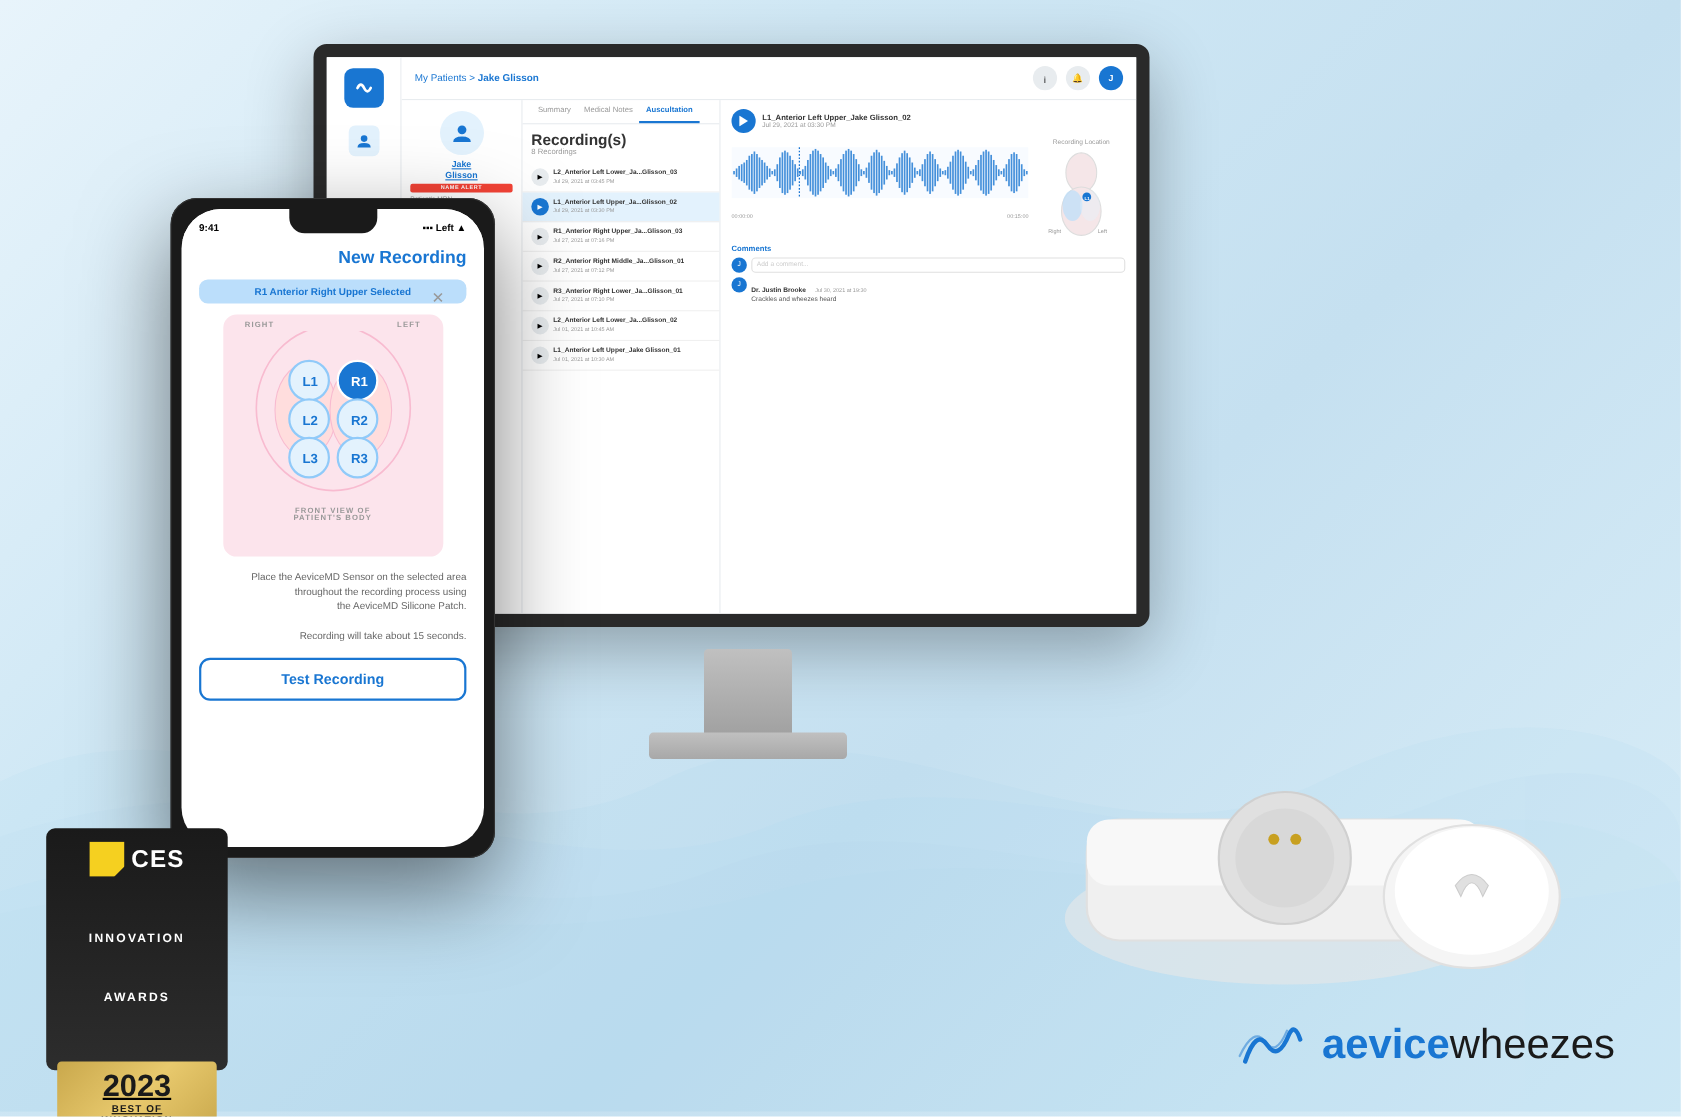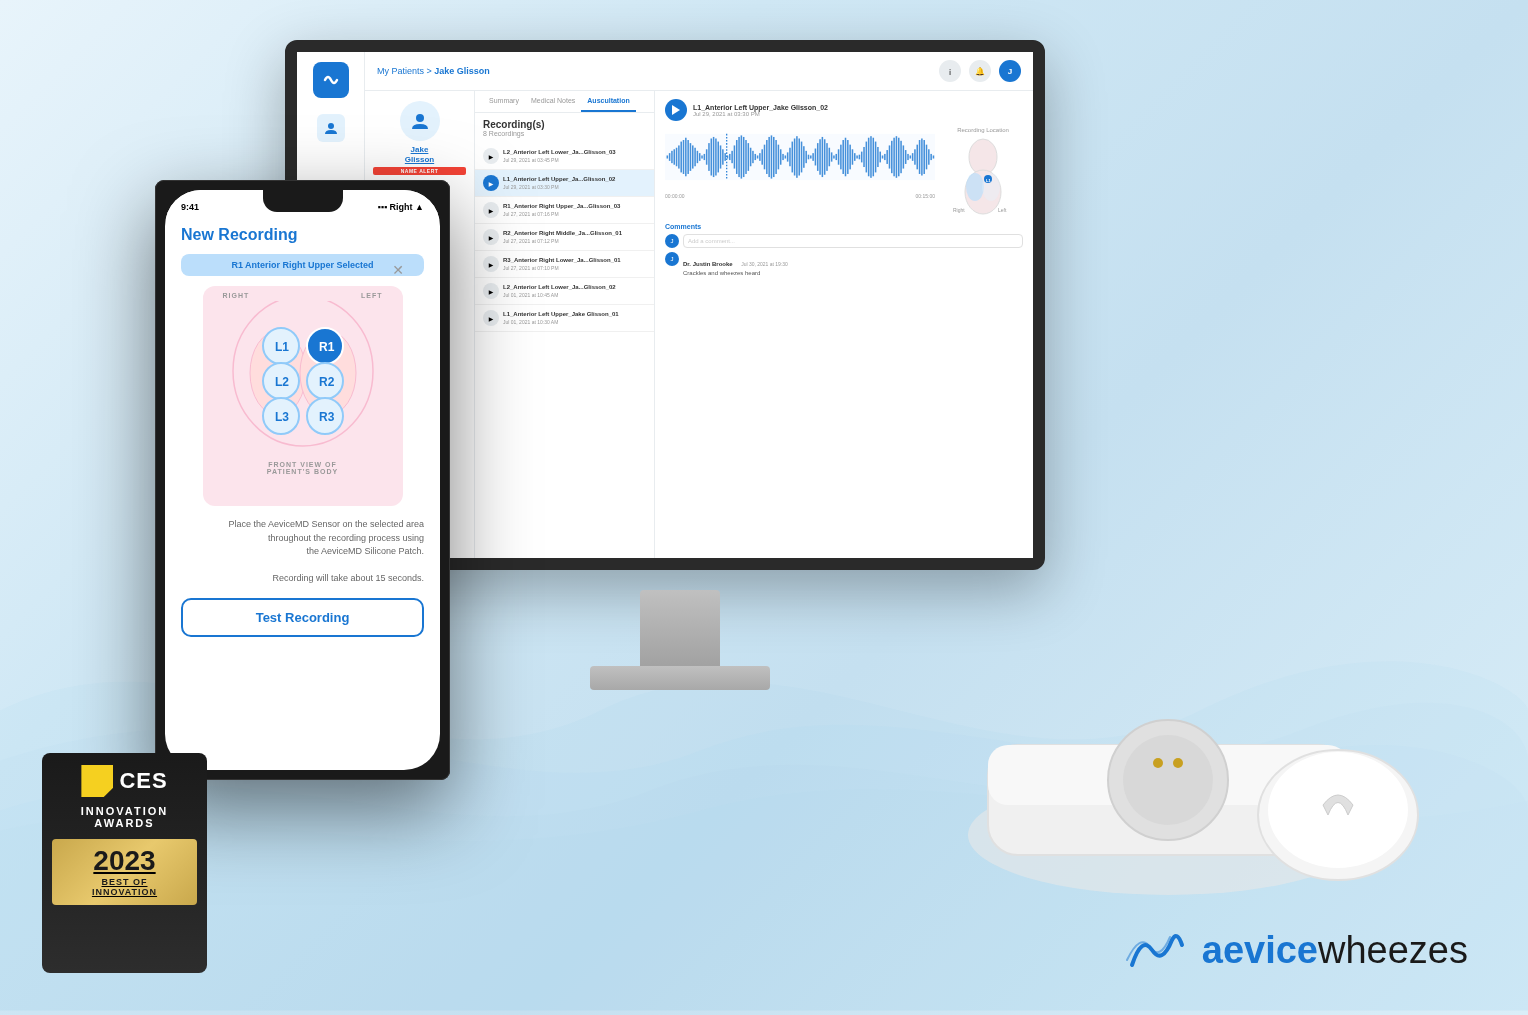--- a/index.html
+++ b/index.html
@@ -281,7 +281,7 @@
       padding: 6px 8px;
     }
     .recordings-title {
-      font-size: 10px;
+      font-size: 14px;
       font-weight: 700;
       color: #333;
     }

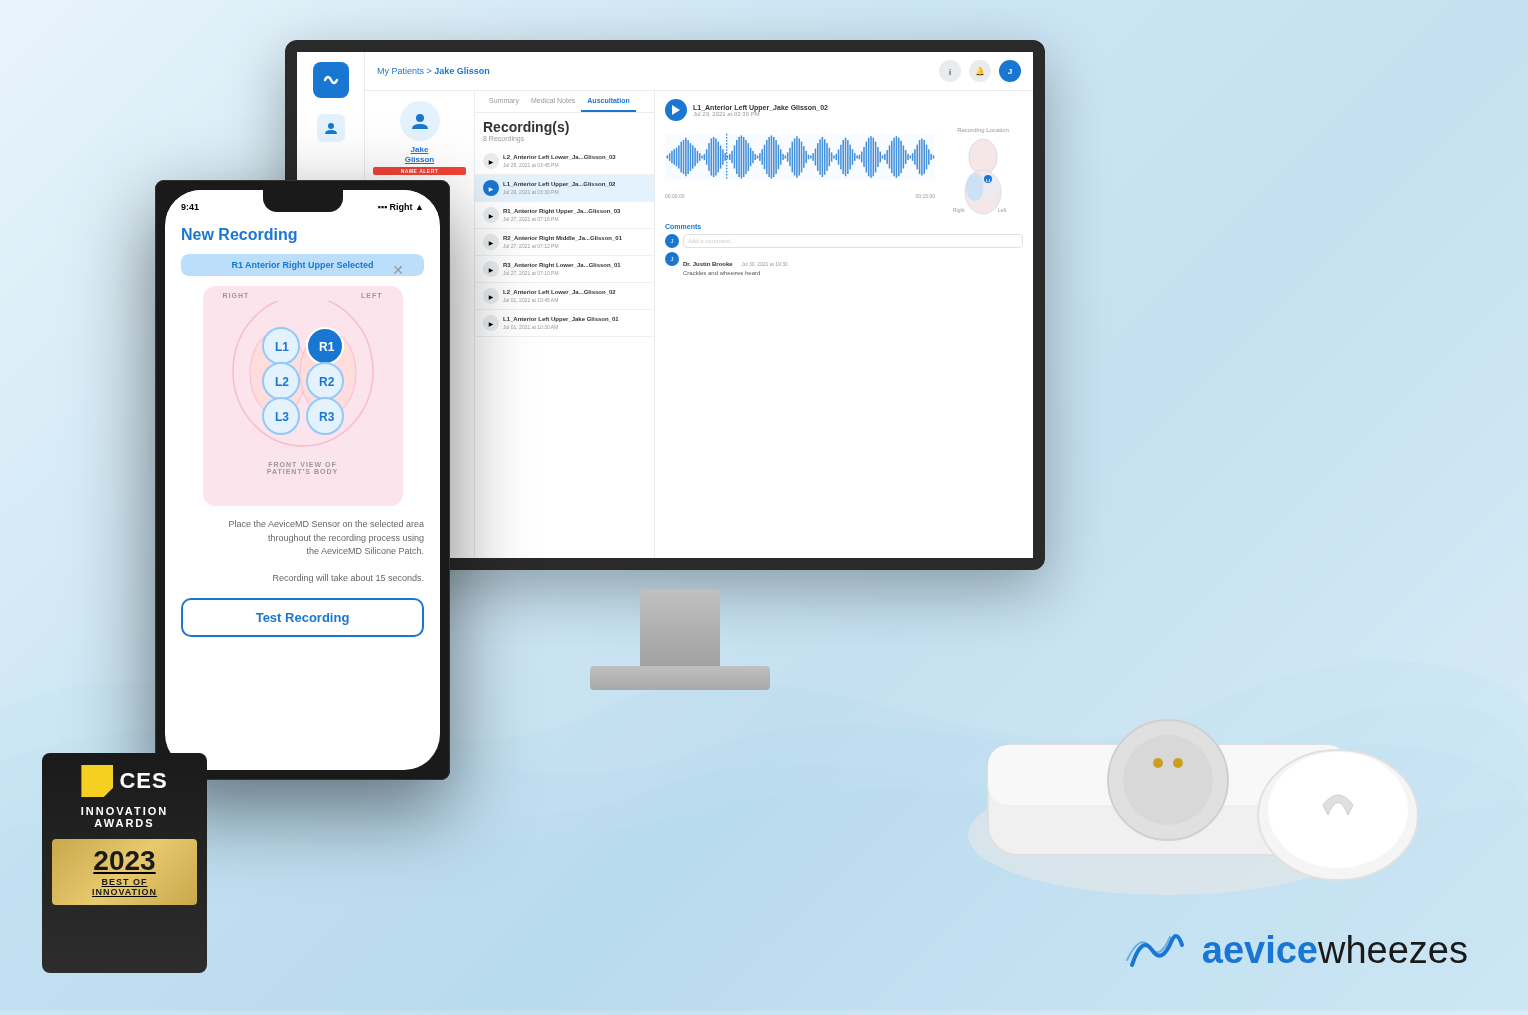--- a/index.html
+++ b/index.html
@@ -461,7 +461,7 @@
       width: 100%;
       height: 100%;
       background: #1a1a1a;
-      border-radius: 9px;
+      border-radius: 24px;
       padding: 10px;
       box-shadow: 0 30px 80px rgba(0,0,0,0.5), inset 0 0 0 1px #333;
       position: relative;

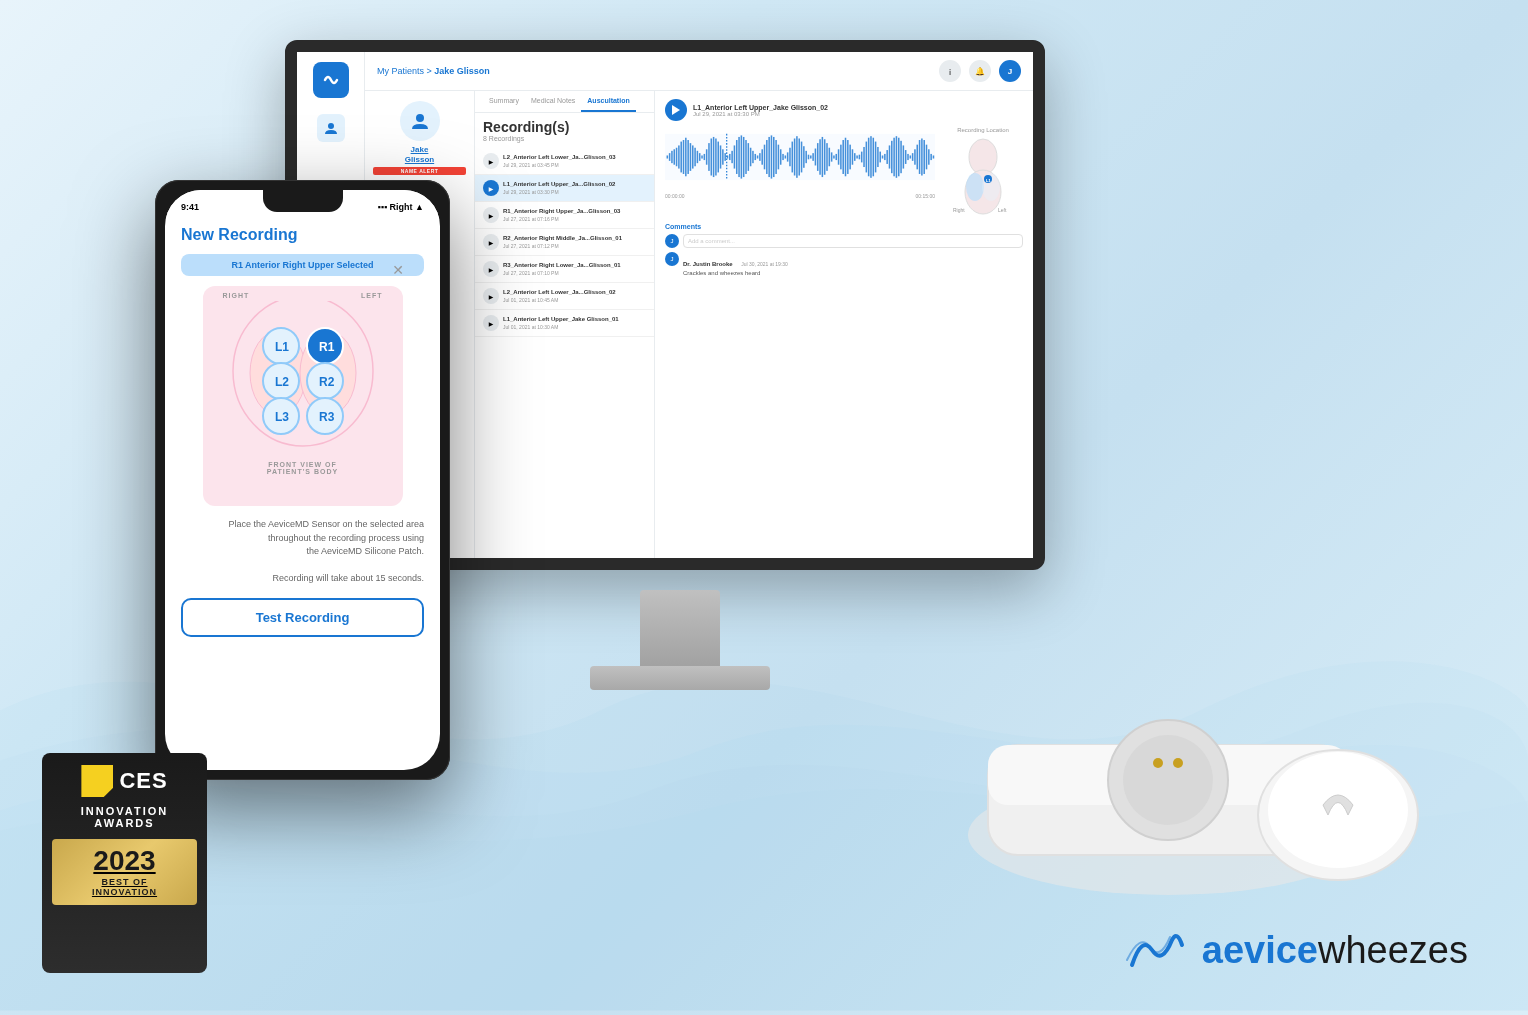--- a/index.html
+++ b/index.html
@@ -932,7 +932,7 @@
     <div class="phone-screen">
       <div class="phone-status-bar">
         <span>9:41</span>
-        <span>▪▪▪ Right ▲</span>
+        <span>▪▪▪ Left ▲</span>
       </div>
       <div class="phone-content">
         <div style="position:relative;">

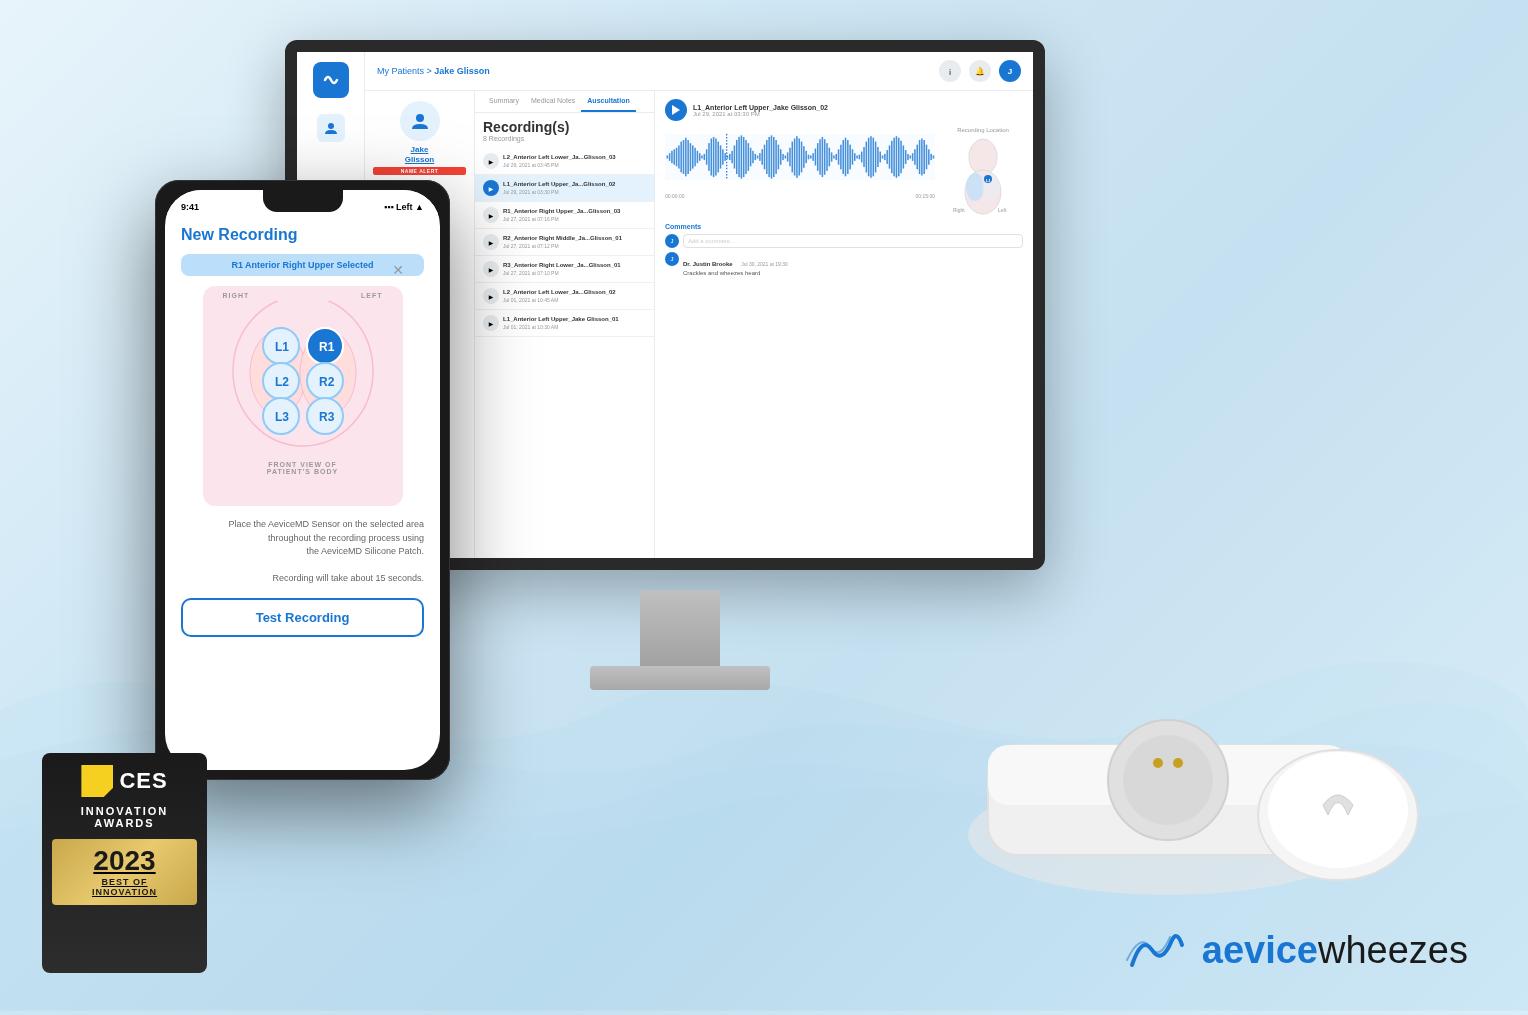--- a/index.html
+++ b/index.html
@@ -499,7 +499,7 @@
       padding: 8px 16px;
     }
     .phone-title {
-      text-align: left;
+      text-align: right;
       font-size: 16px;
       font-weight: 700;
       color: #1976d2;

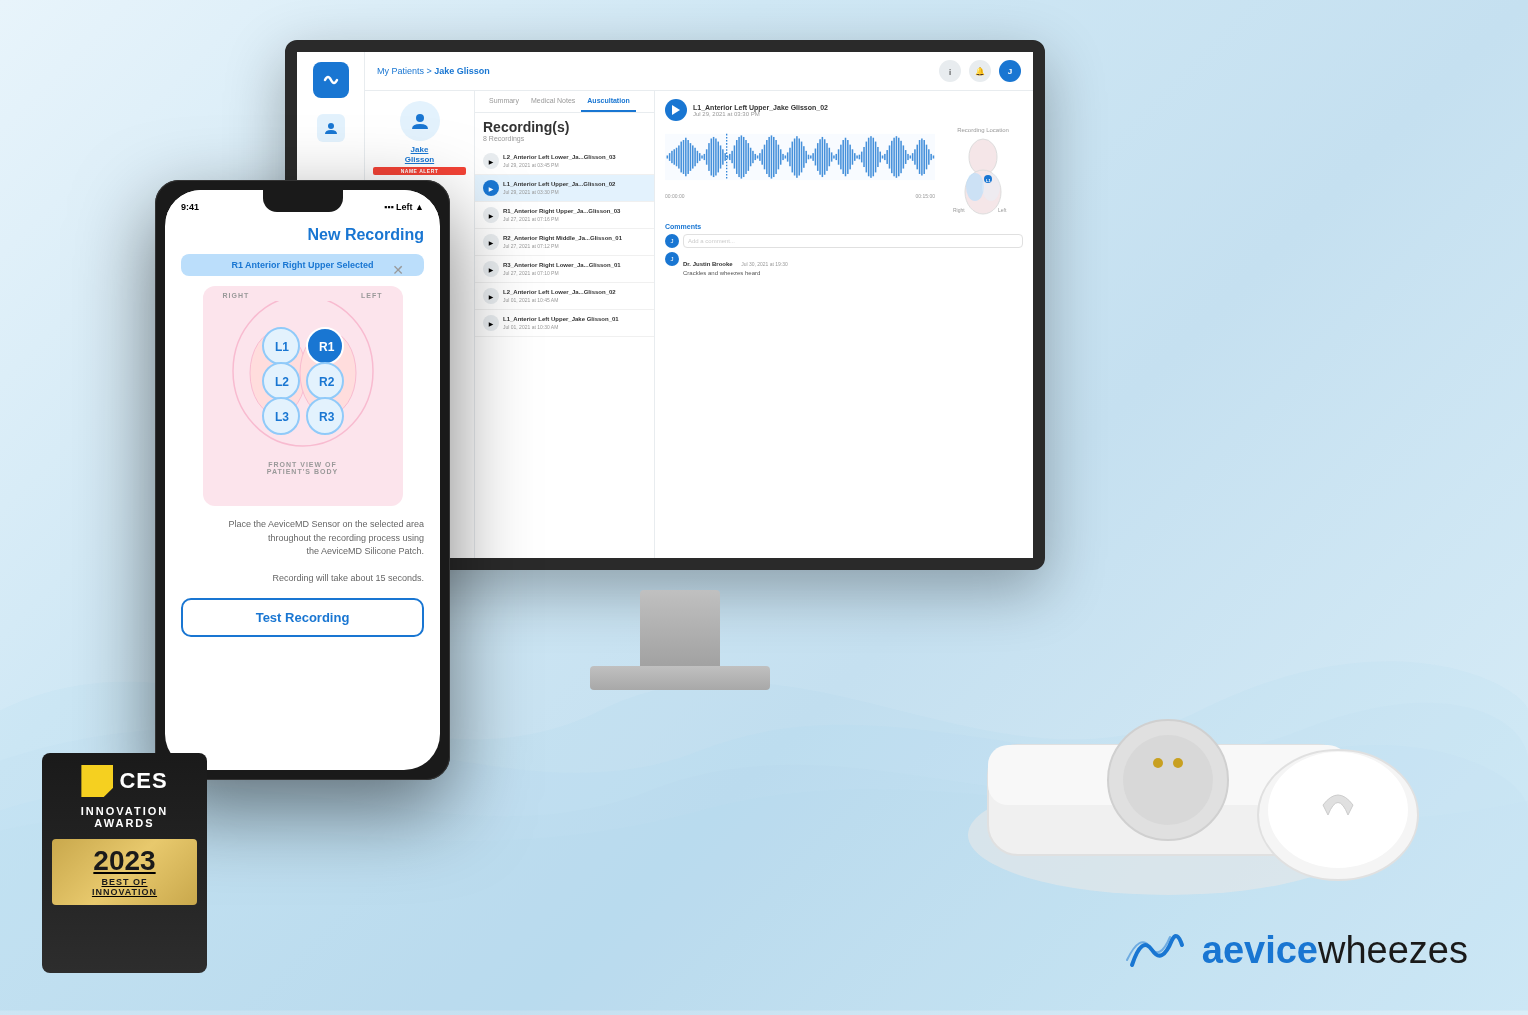--- a/index.html
+++ b/index.html
@@ -37,6 +37,7 @@
       align-items: center;
       padding: 12px 10px;
       z-index: 10;
+      gap: 42px;
     }
     .ces-logo-area {
       display: flex;

